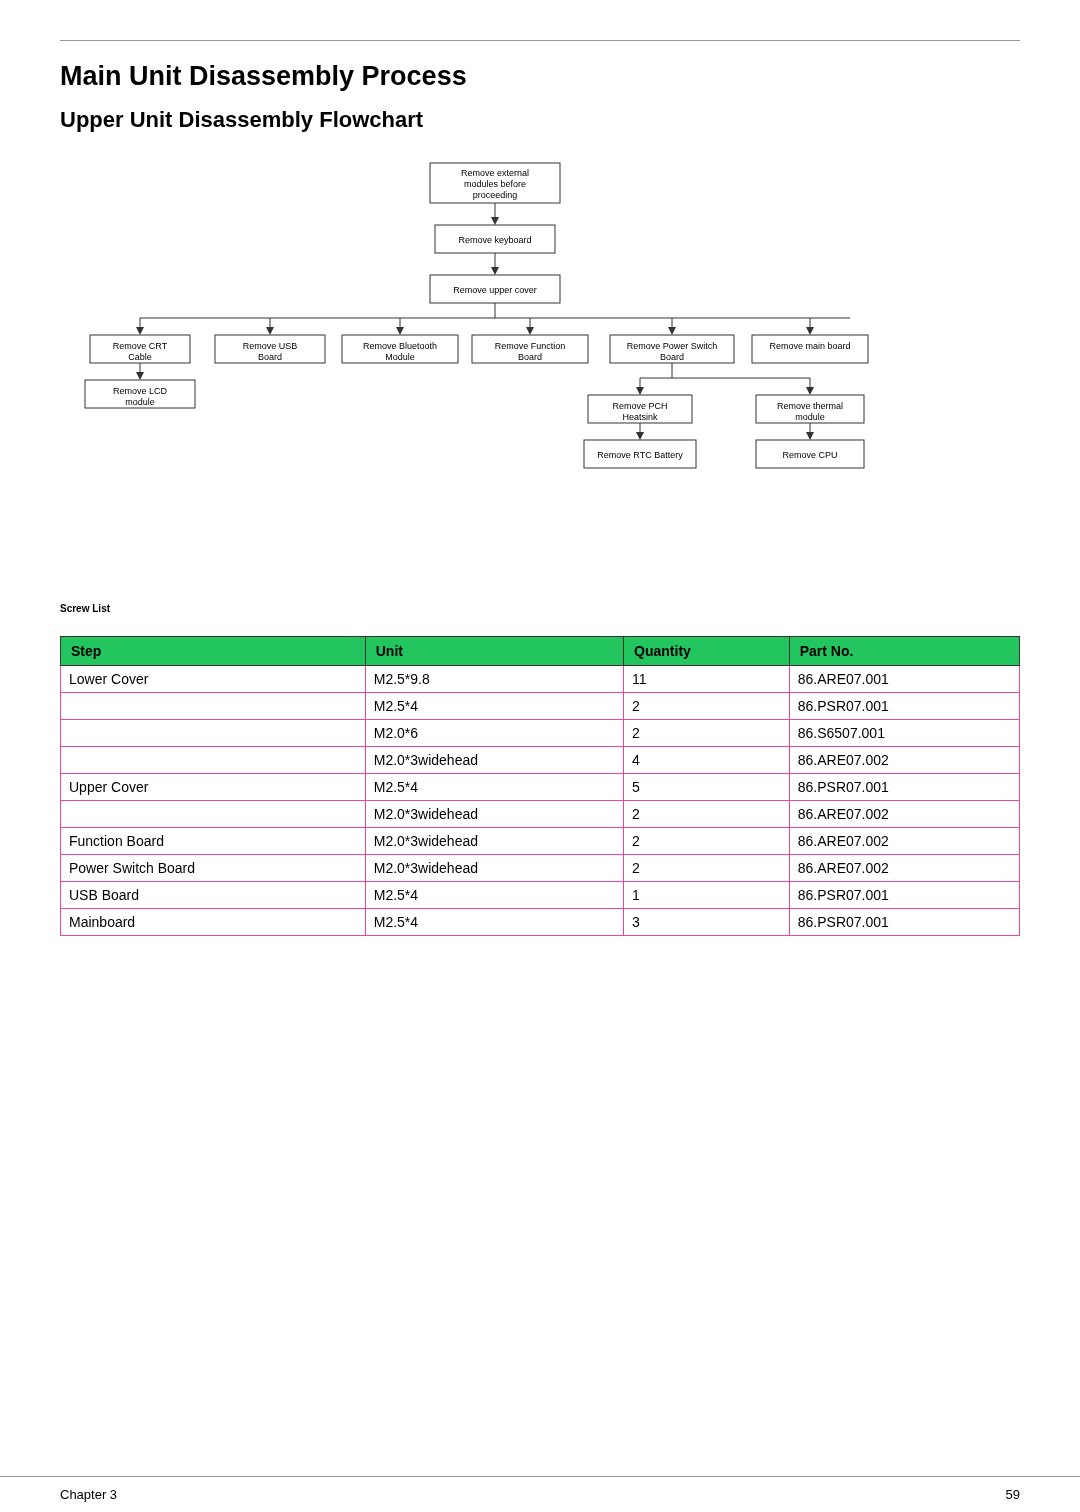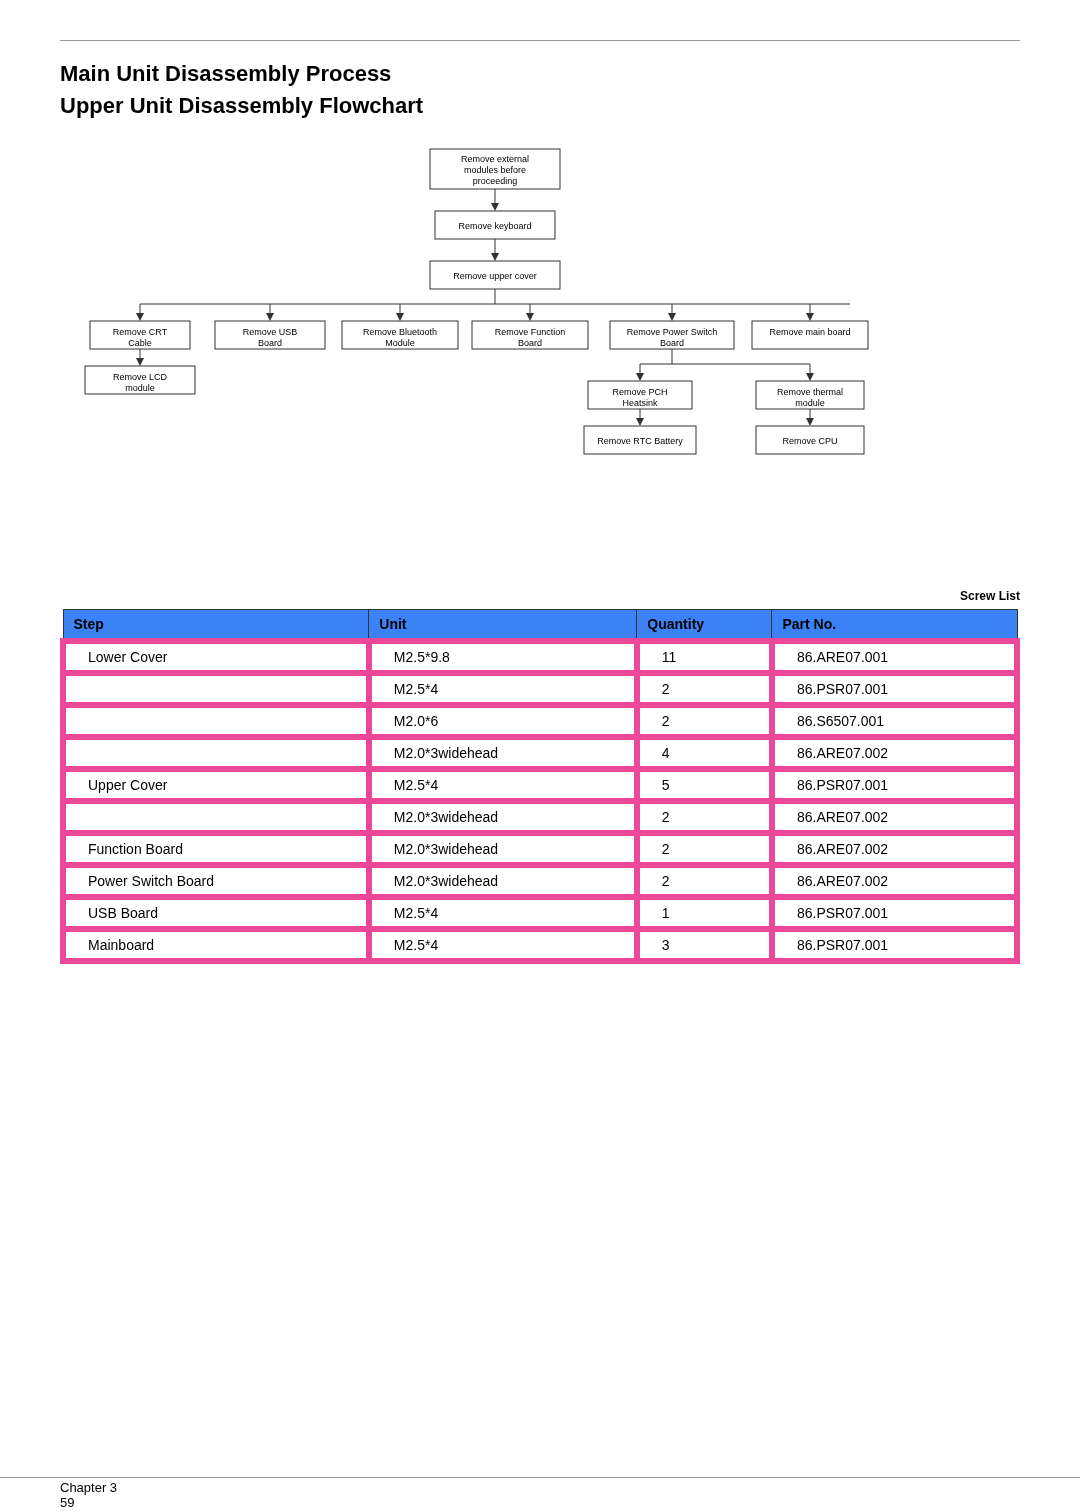--- a/index.html
+++ b/index.html
@@ -17,9 +17,9 @@
       margin-bottom: 20px;
     }
     .page-title {
-      font-size: 22px;
-      font-weight: bold;
-      margin-bottom: 6px;
+      font-size: 27px;
+      font-weight: bold;
+      margin-bottom: 15px;
     }
     .section-title {
       font-size: 22px;

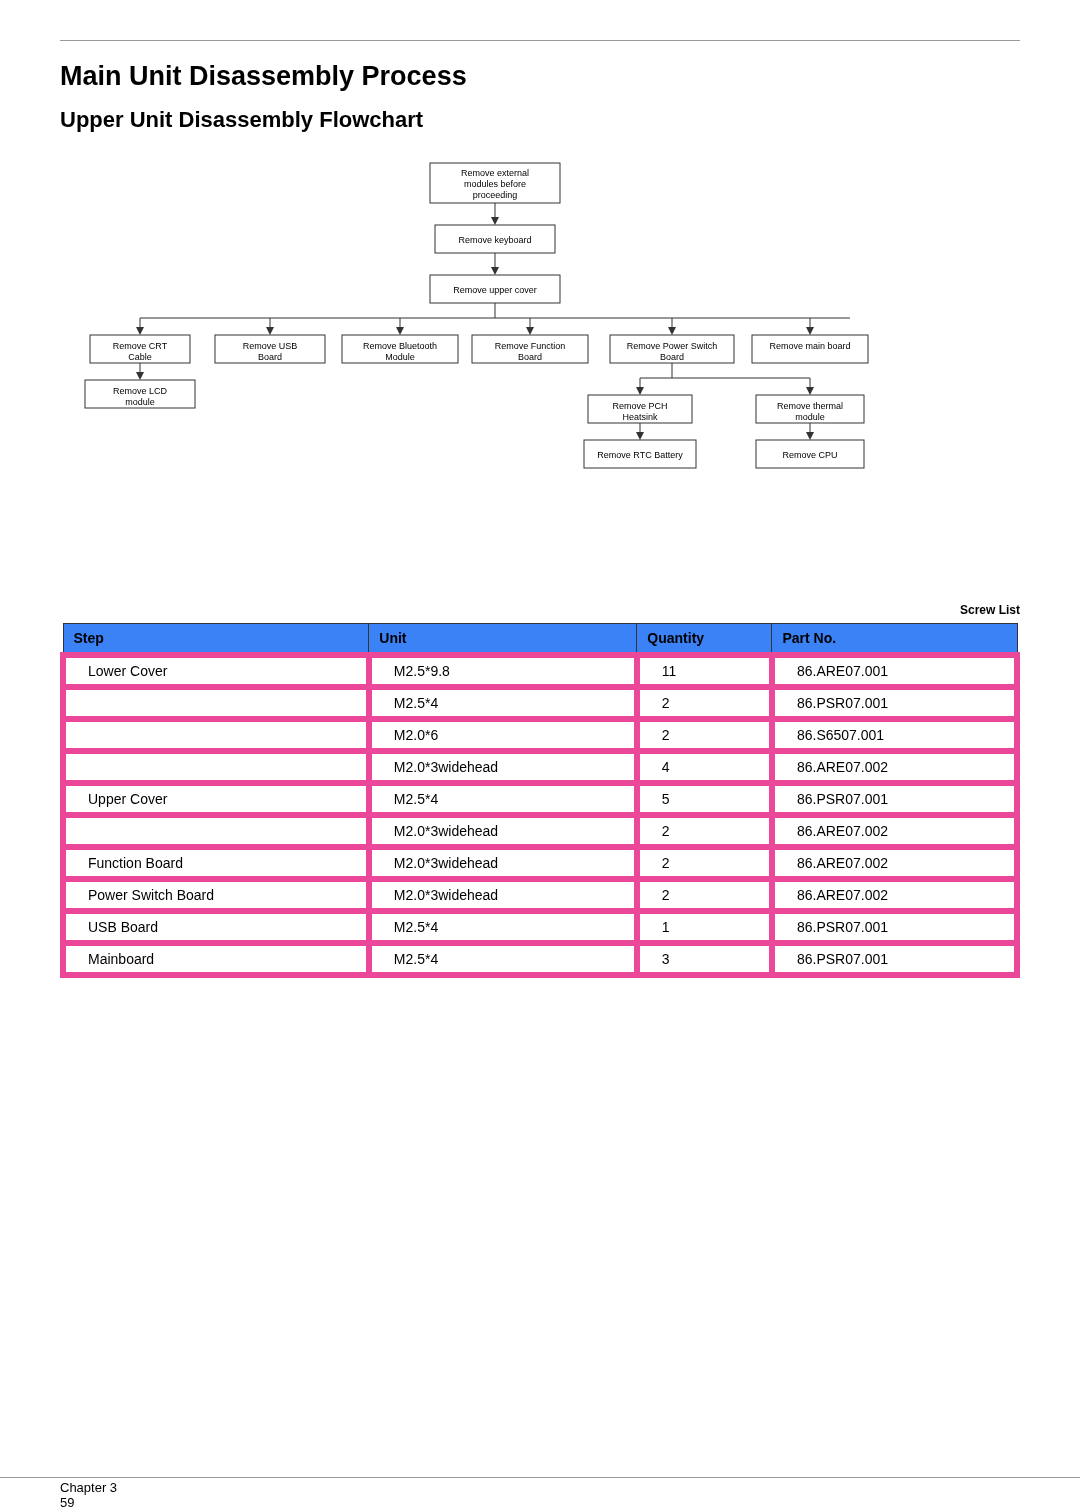--- a/index.html
+++ b/index.html
@@ -35,9 +35,8 @@
     
     .screw-list-title {
       font-weight: bold;
-      margin-bottom: 6px;
-      font-size: 12px;
-      text-align: right;
+      margin-bottom: 22px;
+      font-size: 10px;
     }
     table {
       width: 100%;

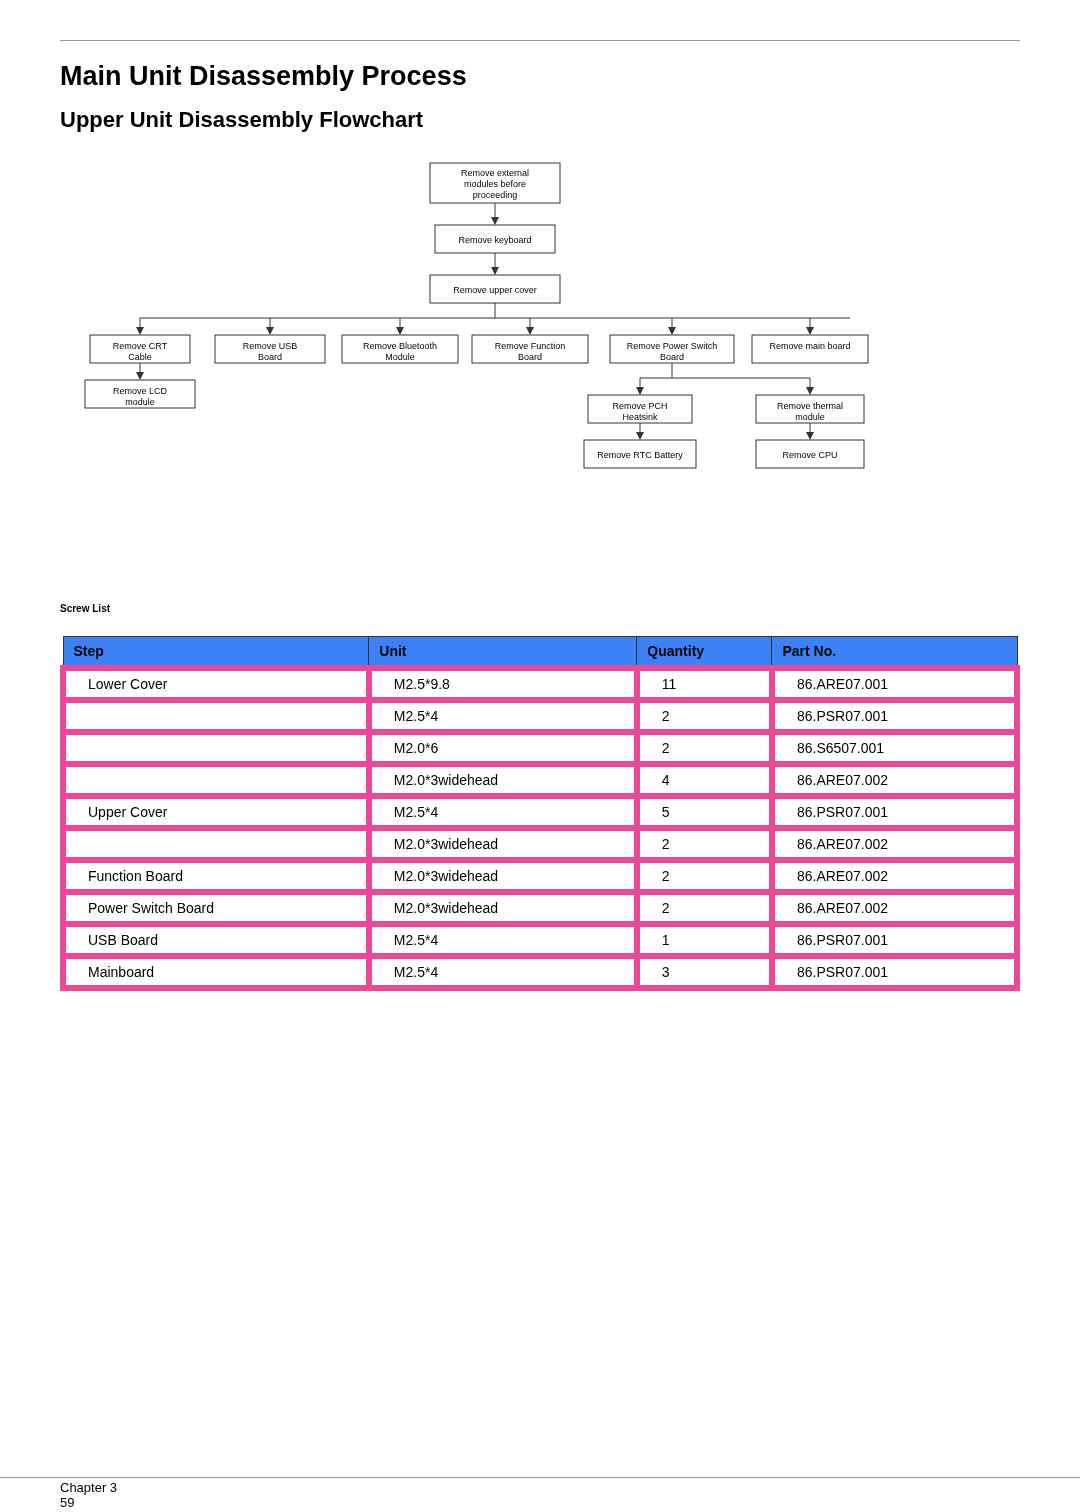--- a/index.html
+++ b/index.html
@@ -44,7 +44,7 @@
       font-size: 14px;
     }
     table th {
-      background: #3b82f6;
+      background: #22c55e;
       border: 1px solid #333;
       padding: 6px 10px;
       font-weight: bold;

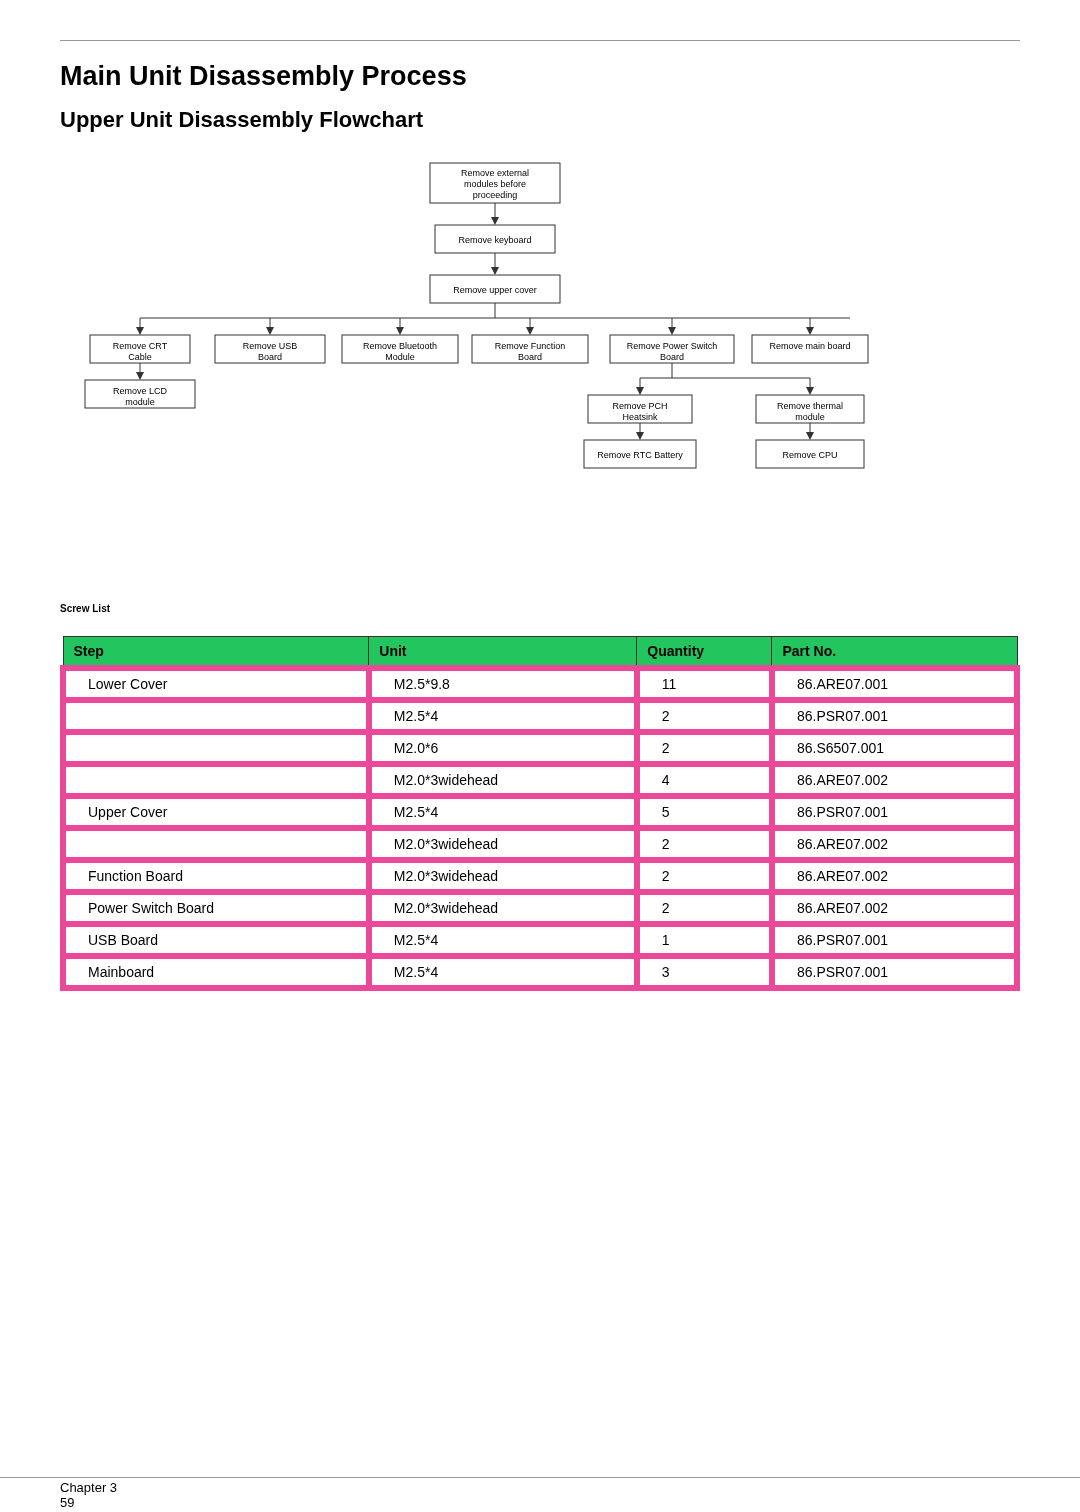--- a/index.html
+++ b/index.html
@@ -51,8 +51,8 @@
       text-align: left;
     }
     table td {
-      border: 6px solid #ec4899;
-      padding: 5px 22px;
+      border: 1px solid #ec4899;
+      padding: 5px 8px;
     }
     table tr td:first-child {
       font-weight: normal;

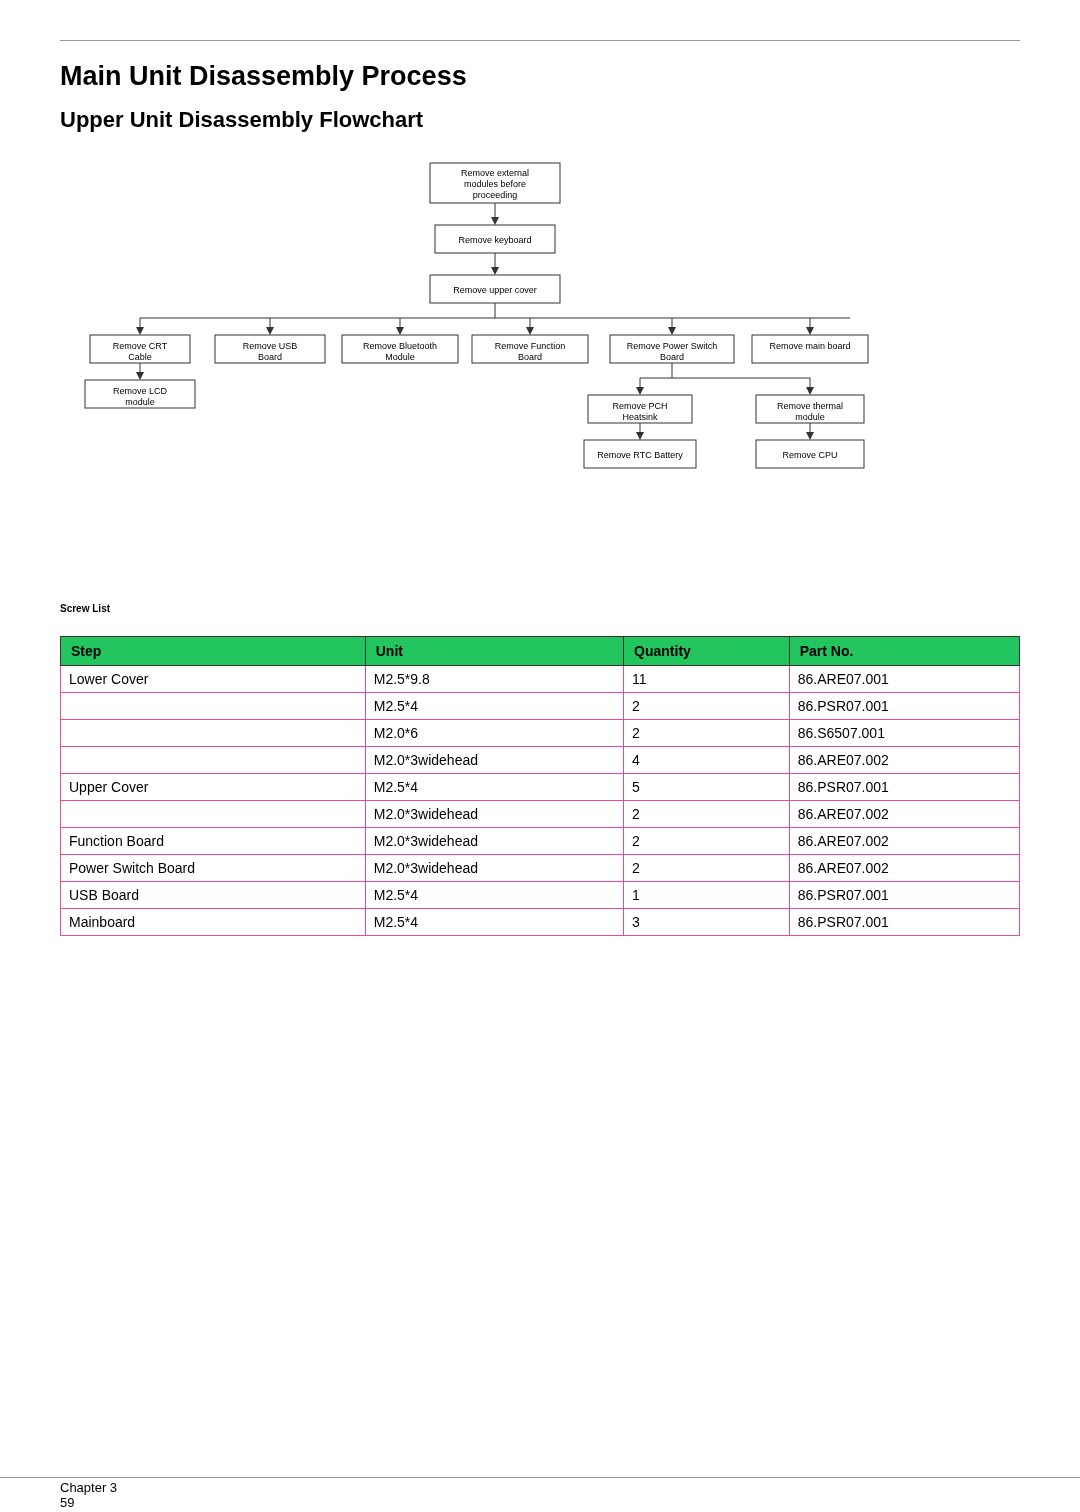--- a/index.html
+++ b/index.html
@@ -63,12 +63,11 @@
       left: 0;
       width: 1080px;
       border-top: 1px solid #999;
-      padding: 2px 60px;
+      padding: 10px 60px;
       display: flex;
       justify-content: space-between;
       font-size: 13px;
       background: #fff;
-      flex-direction: column;
     }
   </style>
 </head>

